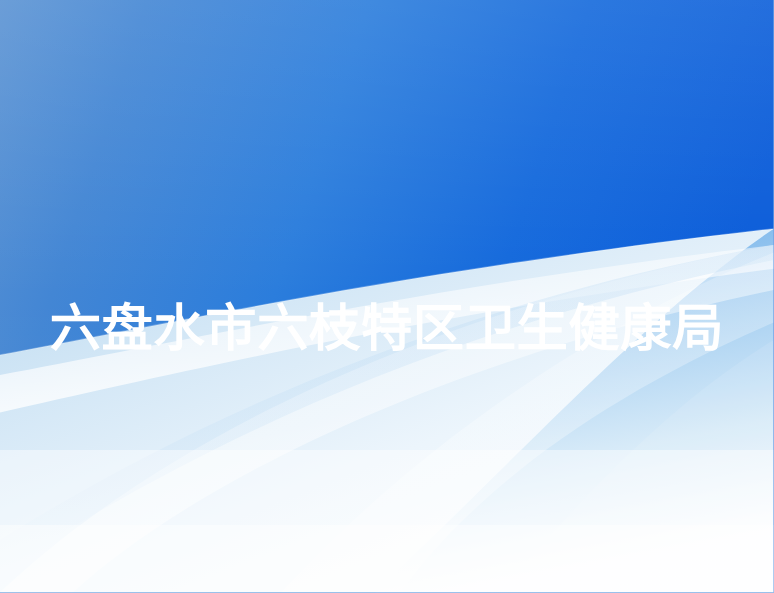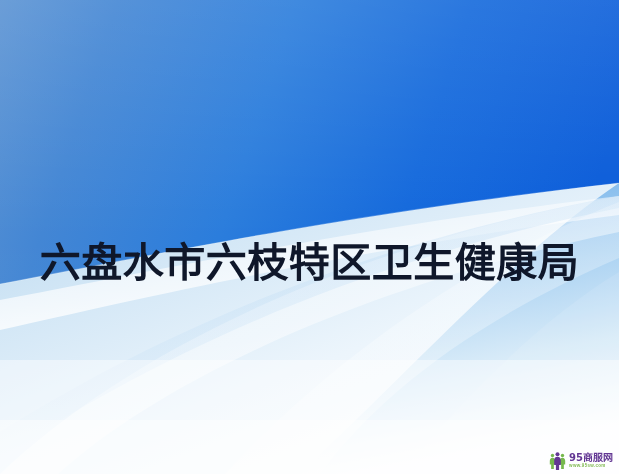--- a/index.html
+++ b/index.html
@@ -51,7 +51,7 @@
     font-size: 41px;
     line-height: 50px;
     letter-spacing: 0.5px;
-    color: #0f172a;
+    color: #ffffff;
     white-space: nowrap;
     -webkit-font-smoothing: antialiased;
   }

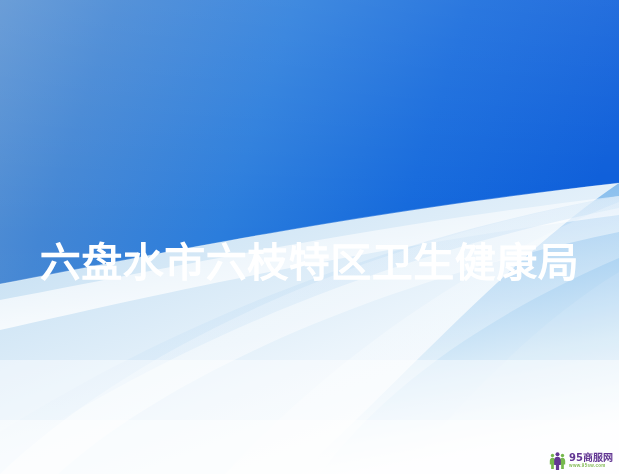--- a/index.html
+++ b/index.html
@@ -178,23 +178,6 @@
     <h1 id="banner-title">六盘水市六枝特区卫生健康局</h1>
   </div>
 
-  <div id="watermark">
-    <svg id="watermark-logo" viewBox="0 0 34 38" xmlns="http://www.w3.org/2000/svg">
-
-      <circle cx="7" cy="9" r="3.4" fill="#6fb544"></circle>
-      <path d="M7,13.5 C3.4,13.5 1.6,16.2 1.6,19.8 L1.6,27 L4.3,27 L4.3,36 L9.7,36 L9.7,27 L12.4,27 L12.4,19.8 C12.4,16.2 10.6,13.5 7,13.5 Z" fill="#6fb544"></path>
-
-      <circle cx="27" cy="9" r="3.4" fill="#6fb544"></circle>
-      <path d="M27,13.5 C23.4,13.5 21.6,16.2 21.6,19.8 L21.6,27 L24.3,27 L24.3,36 L29.7,36 L29.7,27 L32.4,27 L32.4,19.8 C32.4,16.2 30.6,13.5 27,13.5 Z" fill="#6fb544"></path>
-
-      <circle cx="17" cy="6.5" r="4" fill="#5b2d8e"></circle>
-      <path d="M17,11.6 C12.6,11.6 10.4,14.8 10.4,19.2 L10.4,28 L13.8,28 L13.8,38 L20.2,38 L20.2,28 L23.6,28 L23.6,19.2 C23.6,14.8 21.4,11.6 17,11.6 Z" fill="#5b2d8e"></path>
-    </svg>
-    <div id="watermark-textcol">
-      <span id="watermark-name">95商服网</span>
-      <span id="watermark-url">www.95sw.com</span>
-    </div>
-  </div>
 
 </div>
 

